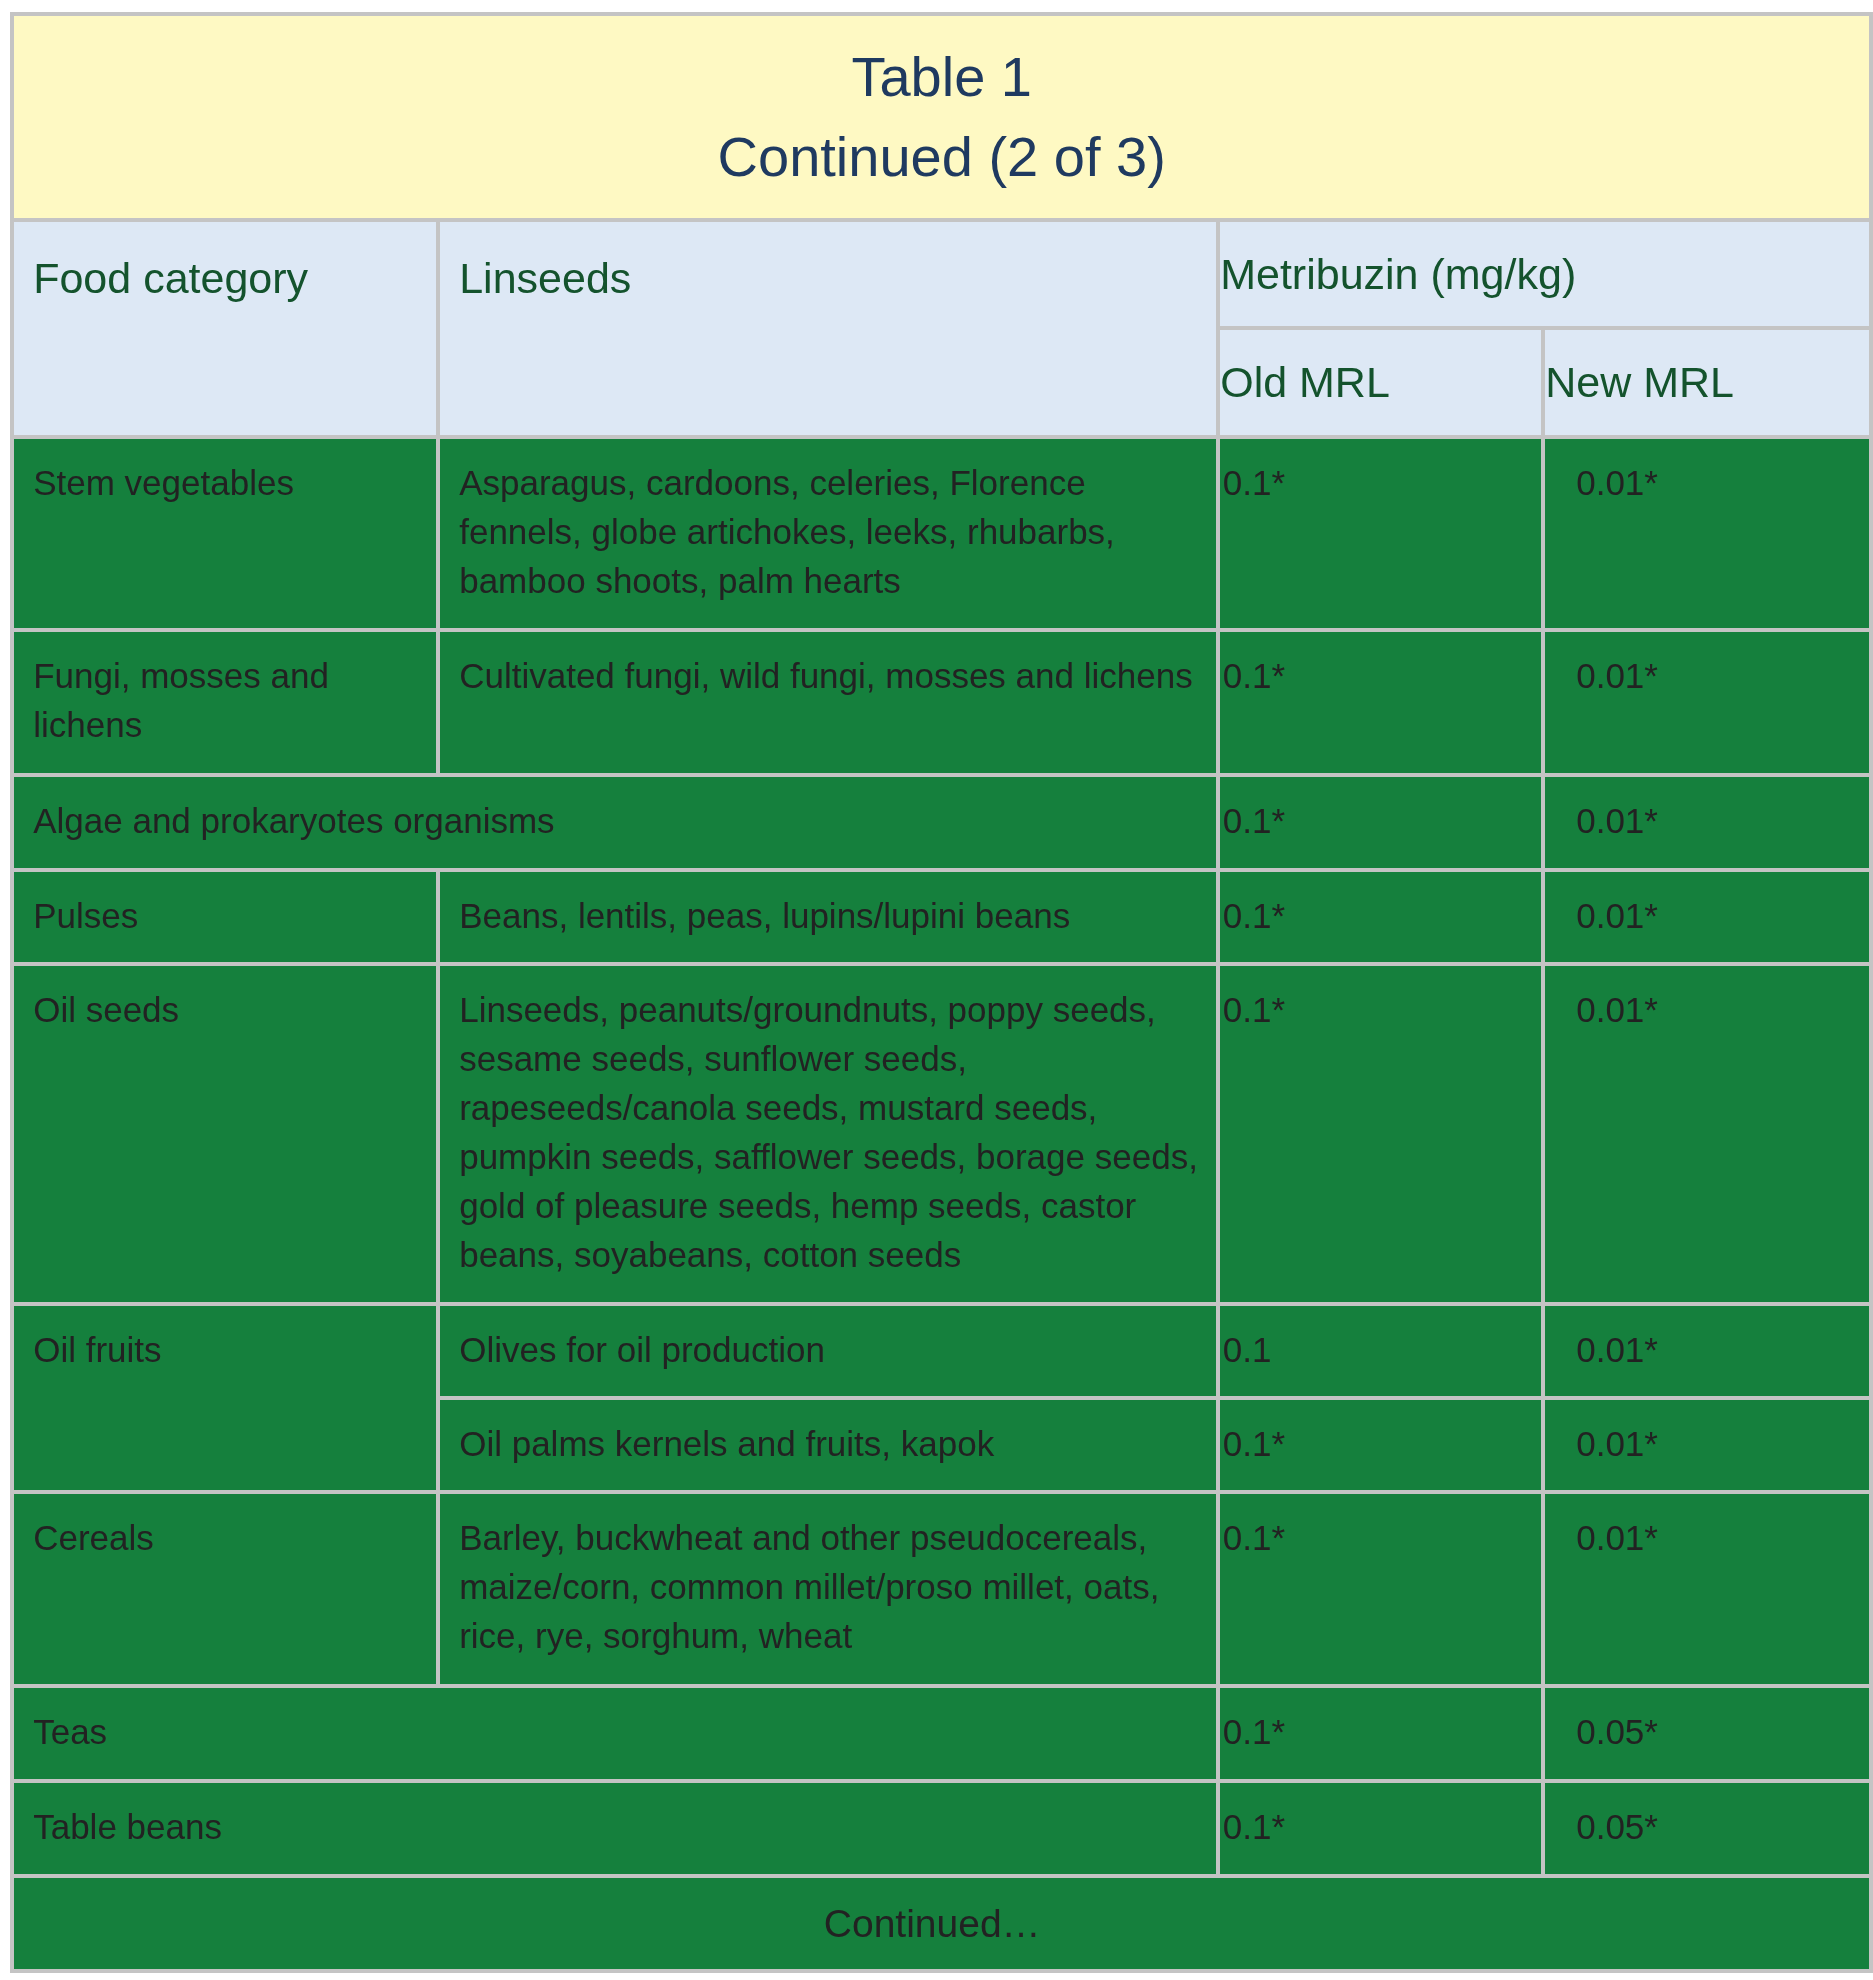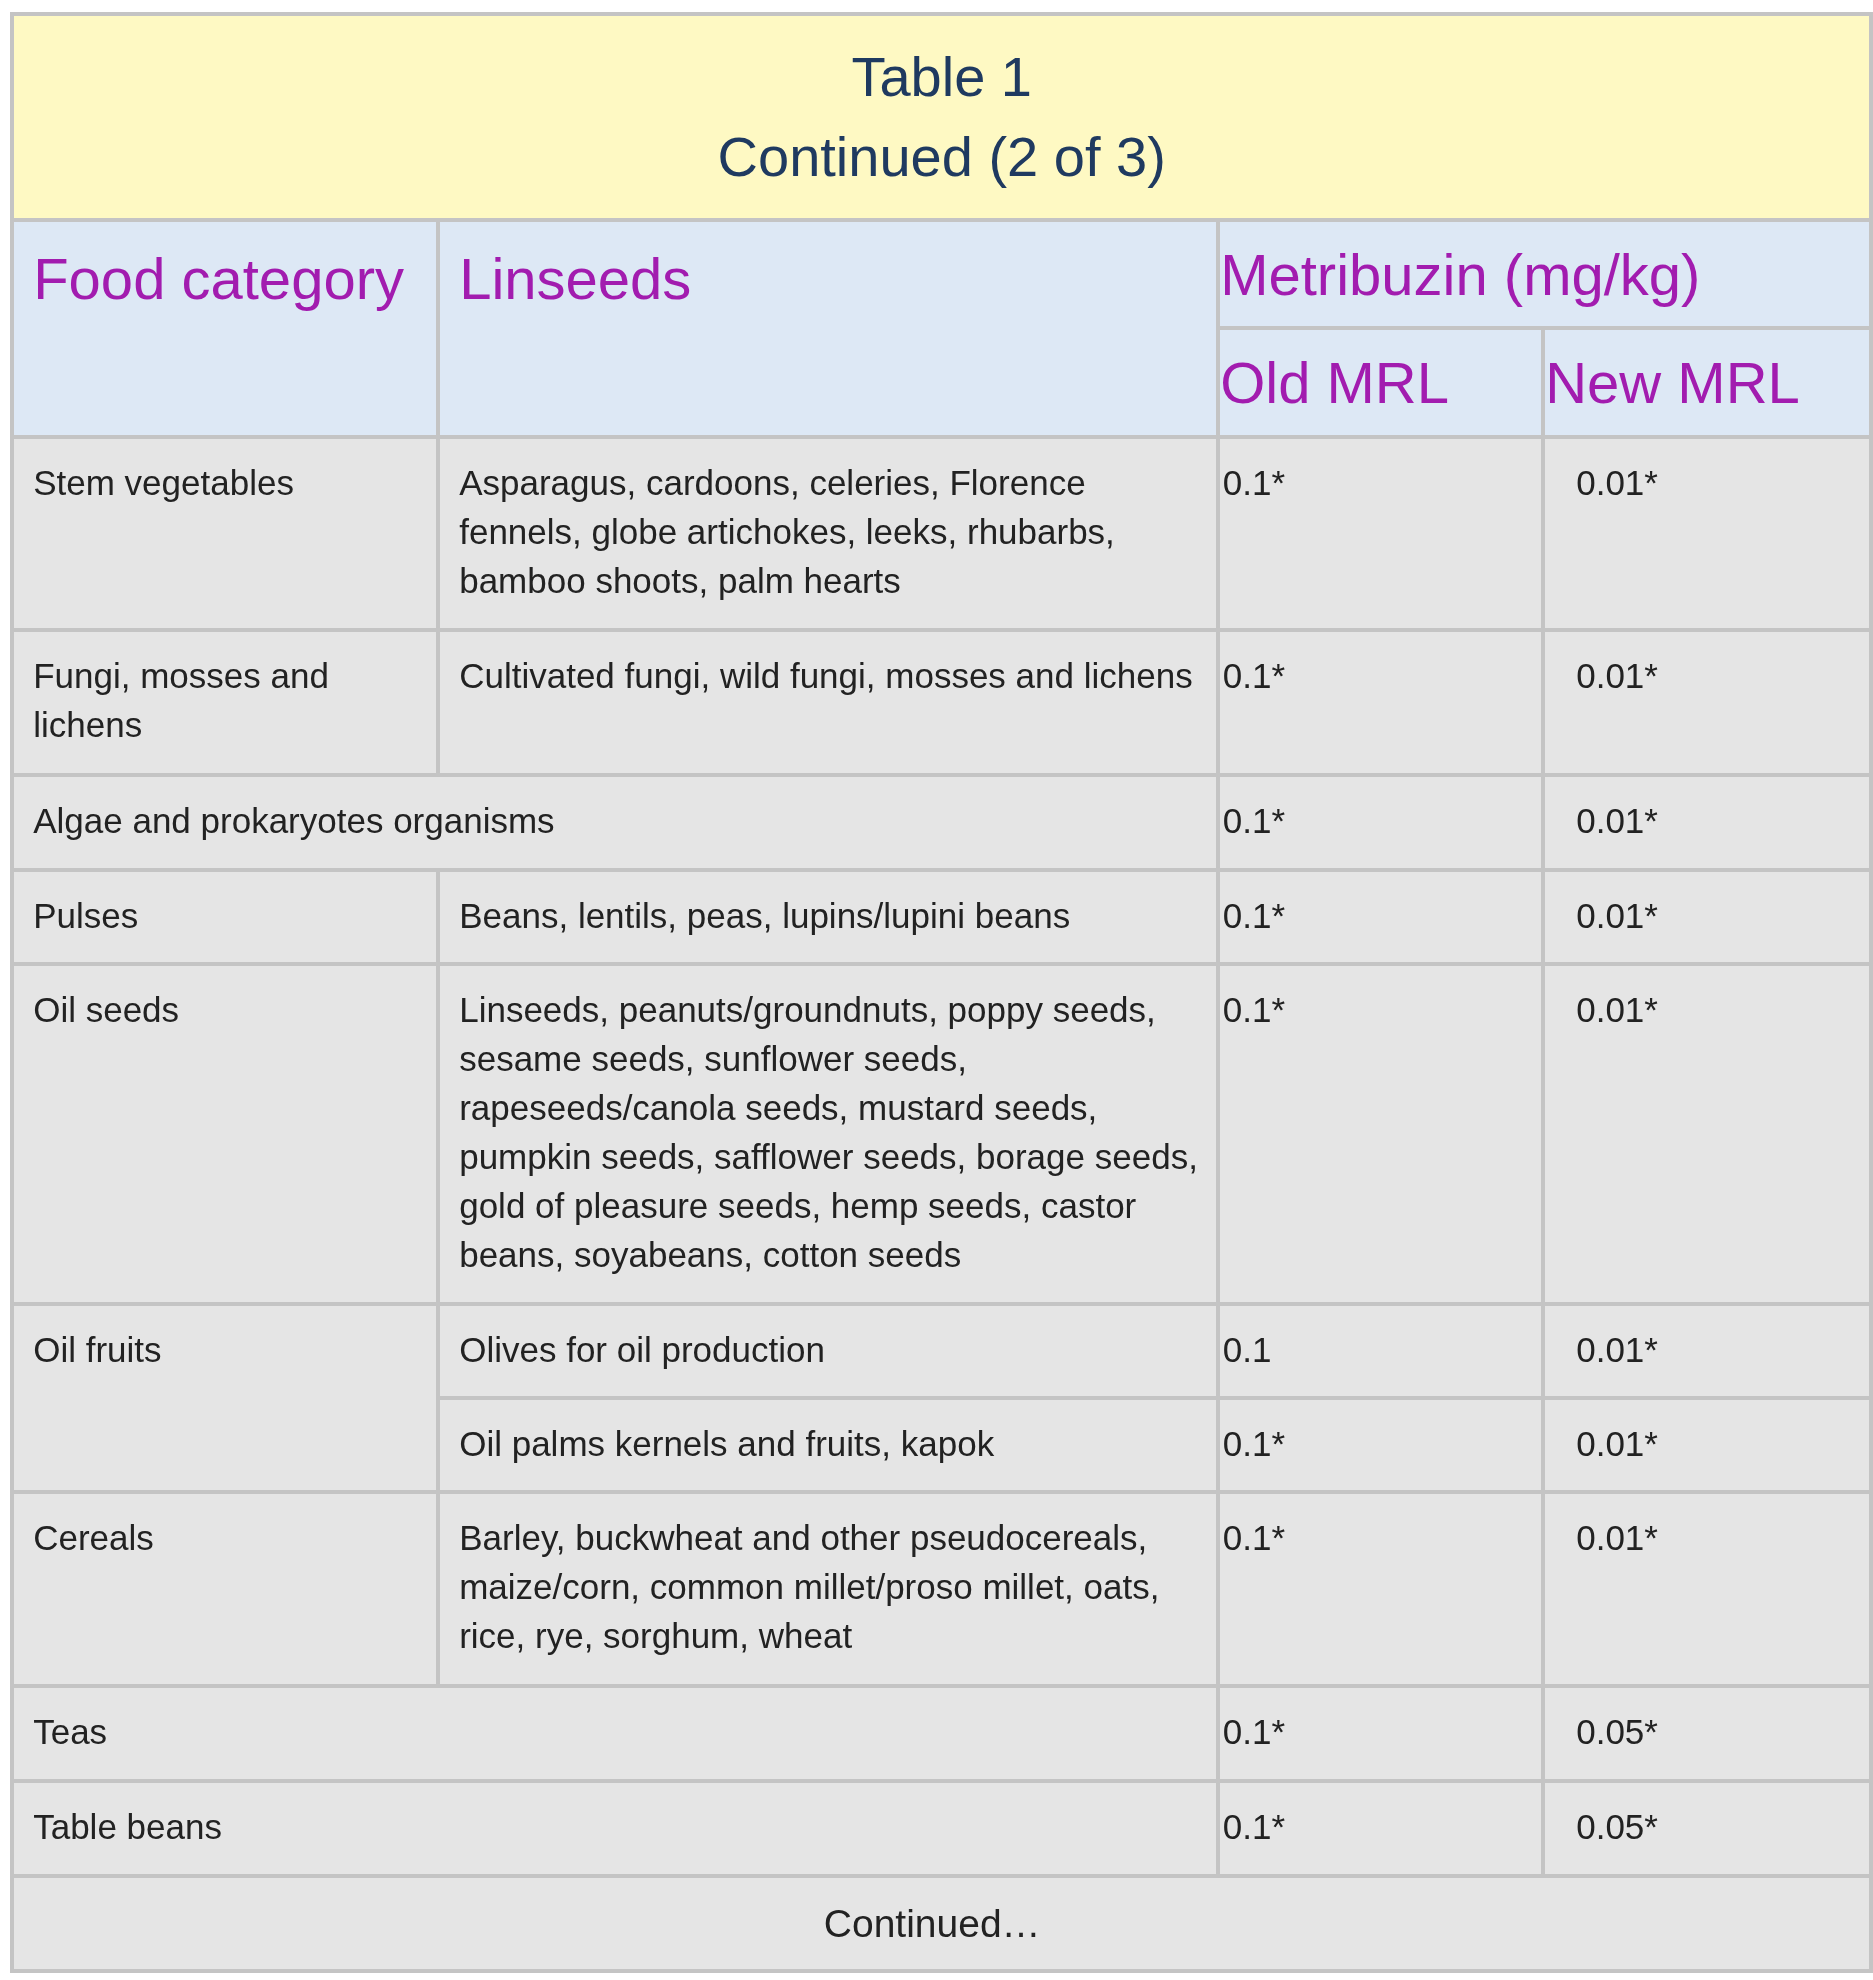--- a/index.html
+++ b/index.html
@@ -42,8 +42,8 @@
     .title-cell div { display: block; }
     .hdr {
       background: #dde8f5;
-      color: #a21caf;
-      font-size: 58px;
+      color: #14532d;
+      font-size: 43px;
       line-height: 51px;
     }
     .hdr-left {

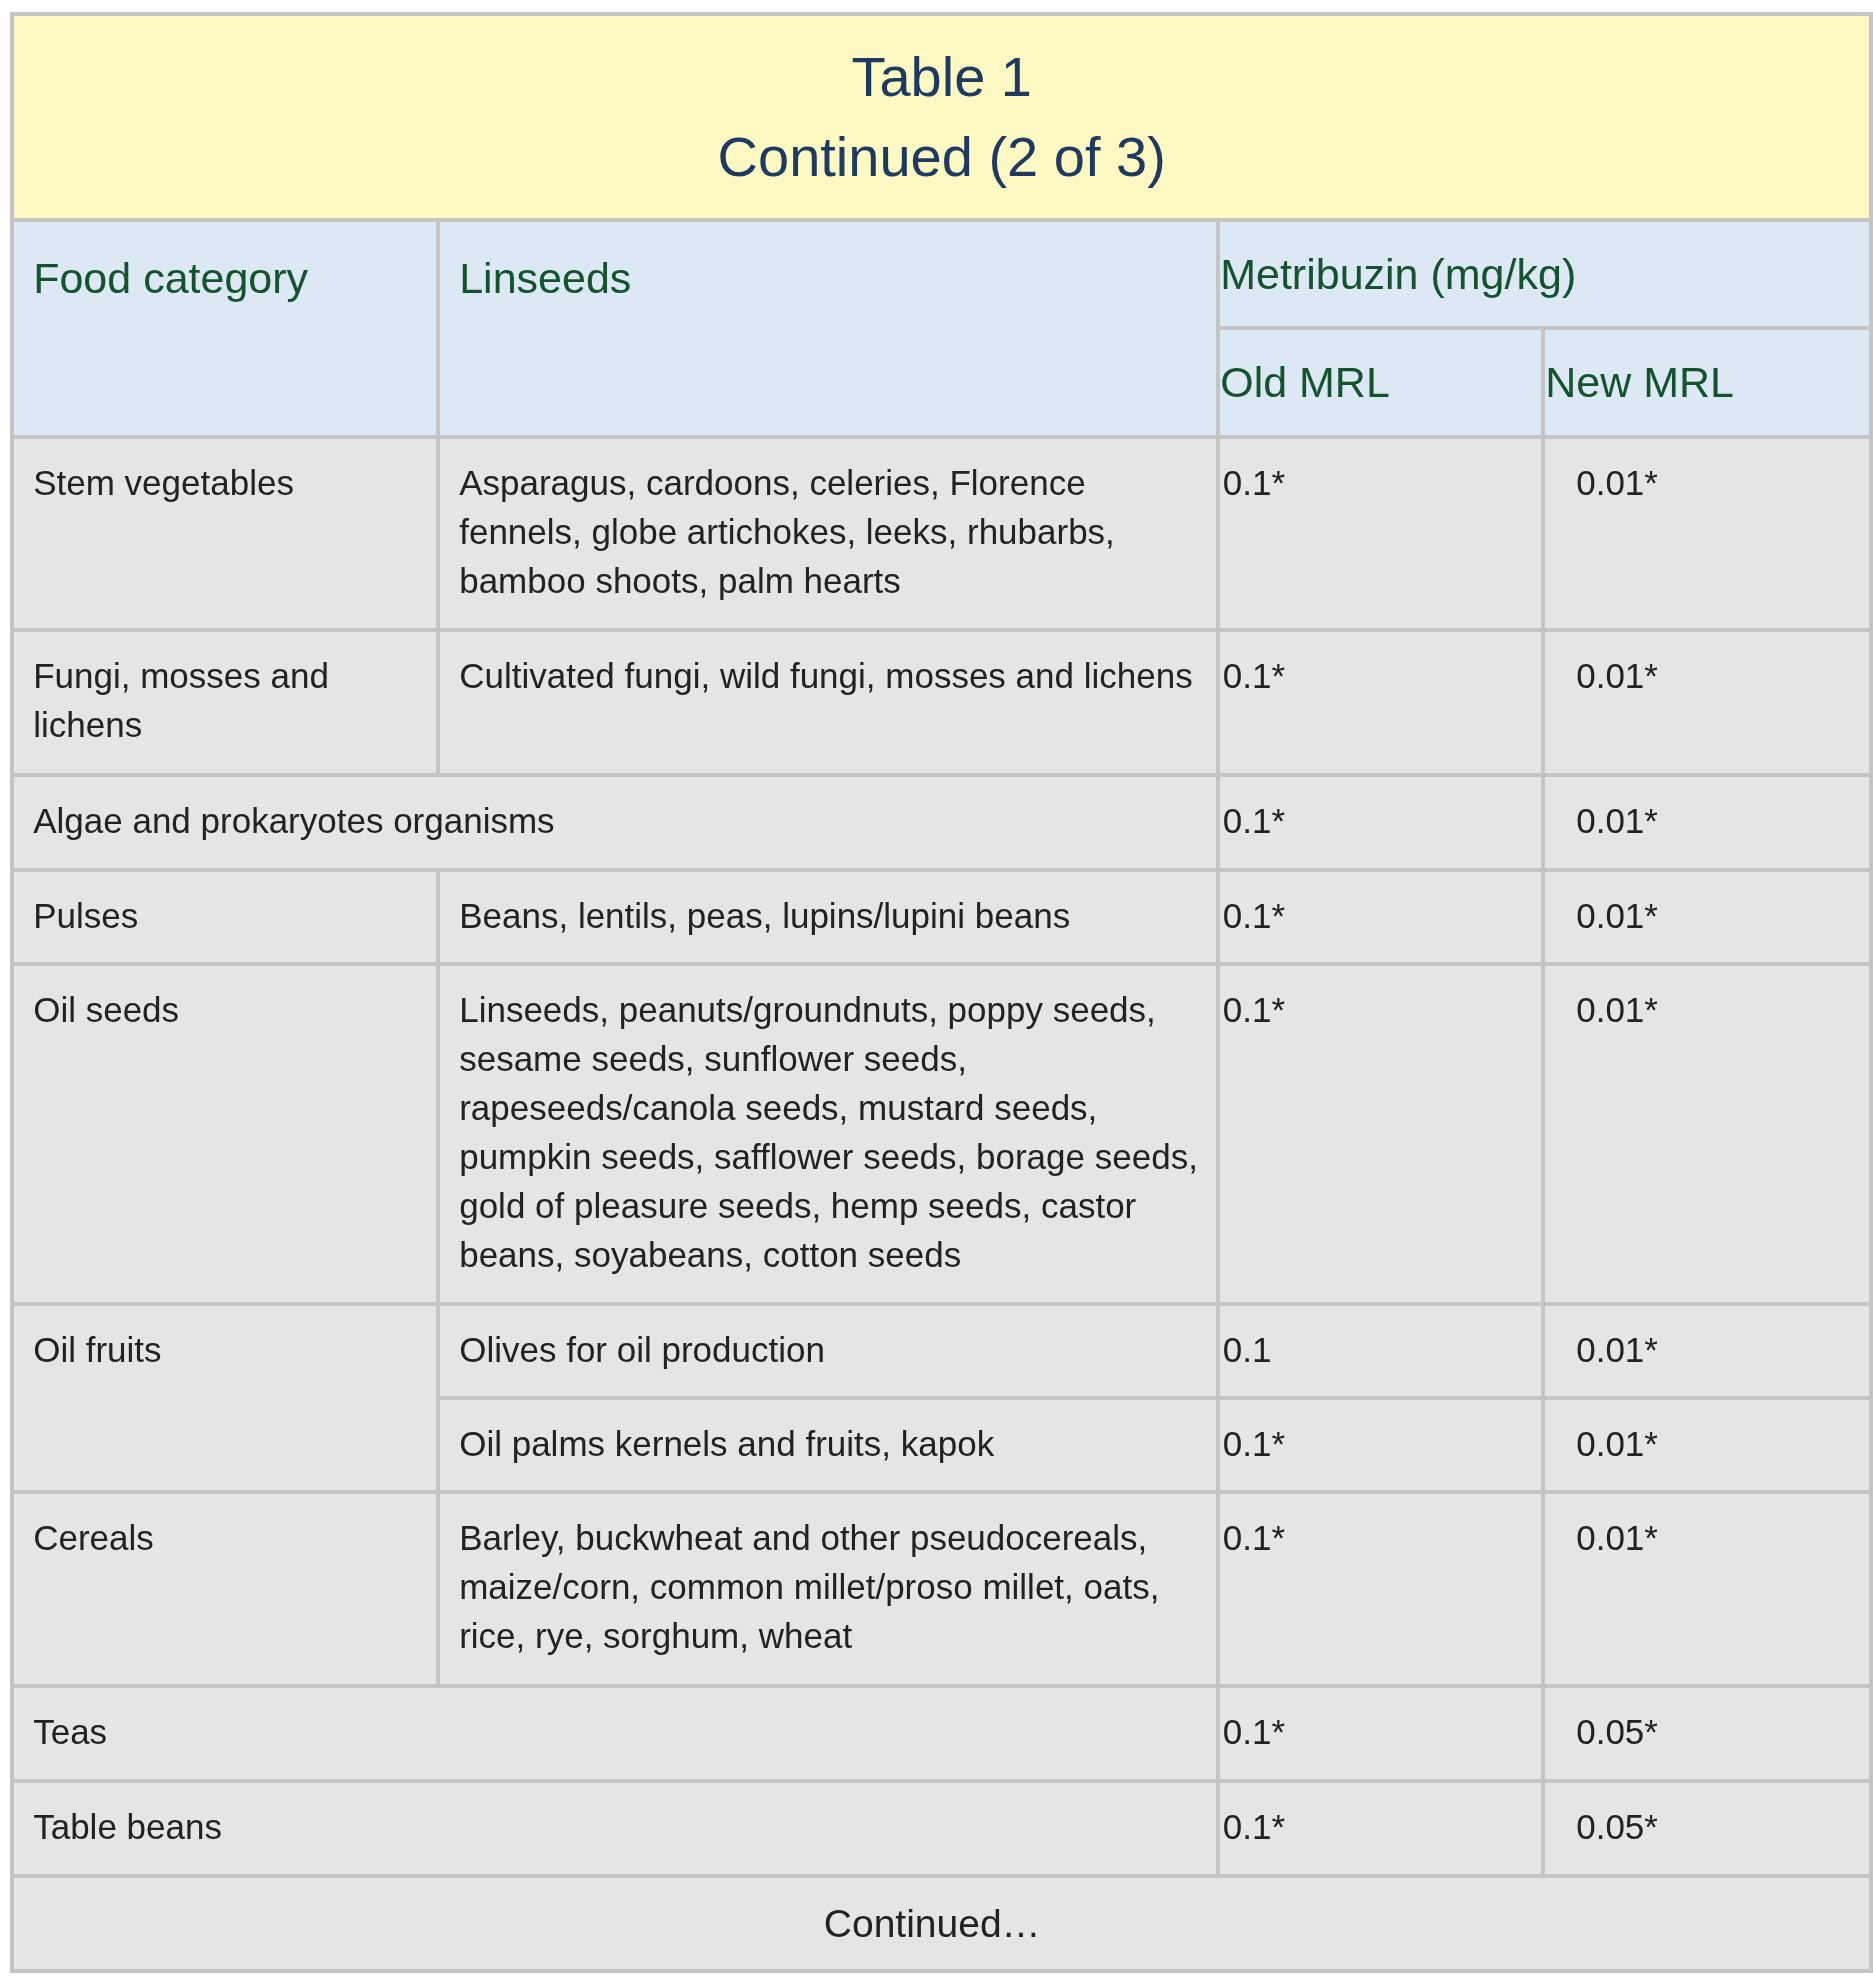--- a/index.html
+++ b/index.html
@@ -60,7 +60,7 @@
       font-size: 35px;
       line-height: 49px;
       color: #222222;
-      background: #e5e5e5;
+      background: #15803d;
     }
     .c-cat { padding: 19px 17px 0 19px !important; }
     .c-prod { padding: 19px 17px 0 19px !important; }

